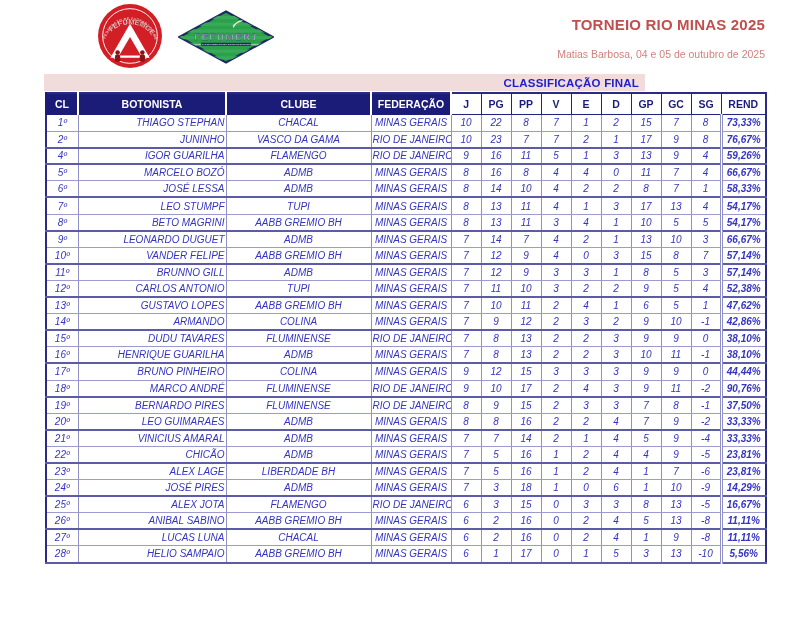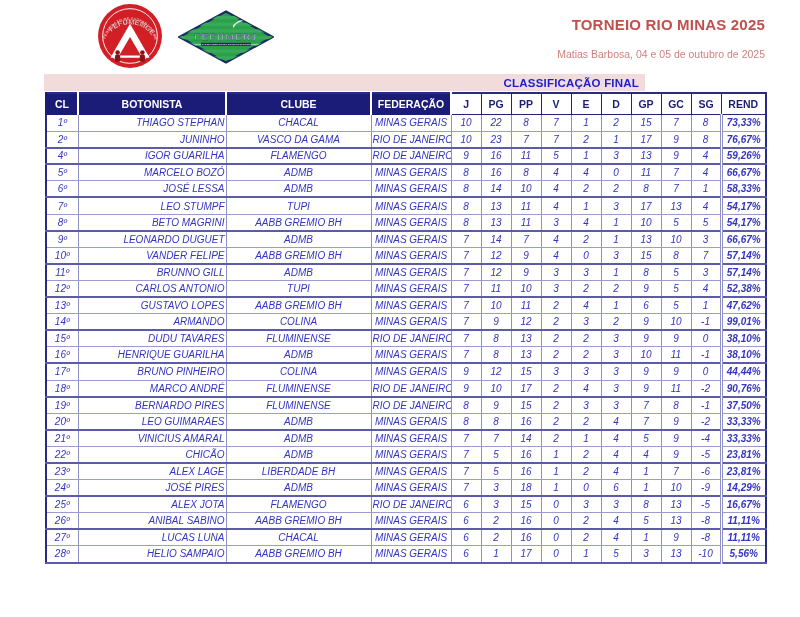--- a/index.html
+++ b/index.html
@@ -350,7 +350,7 @@
           <td class="c10">9</td>
           <td class="c11">10</td>
           <td class="c12">-1</td>
-          <td class="c13">99,01%</td>
+          <td class="c13">42,86%</td>
         </tr>
         <tr>
           <td class="c0">15º</td>

